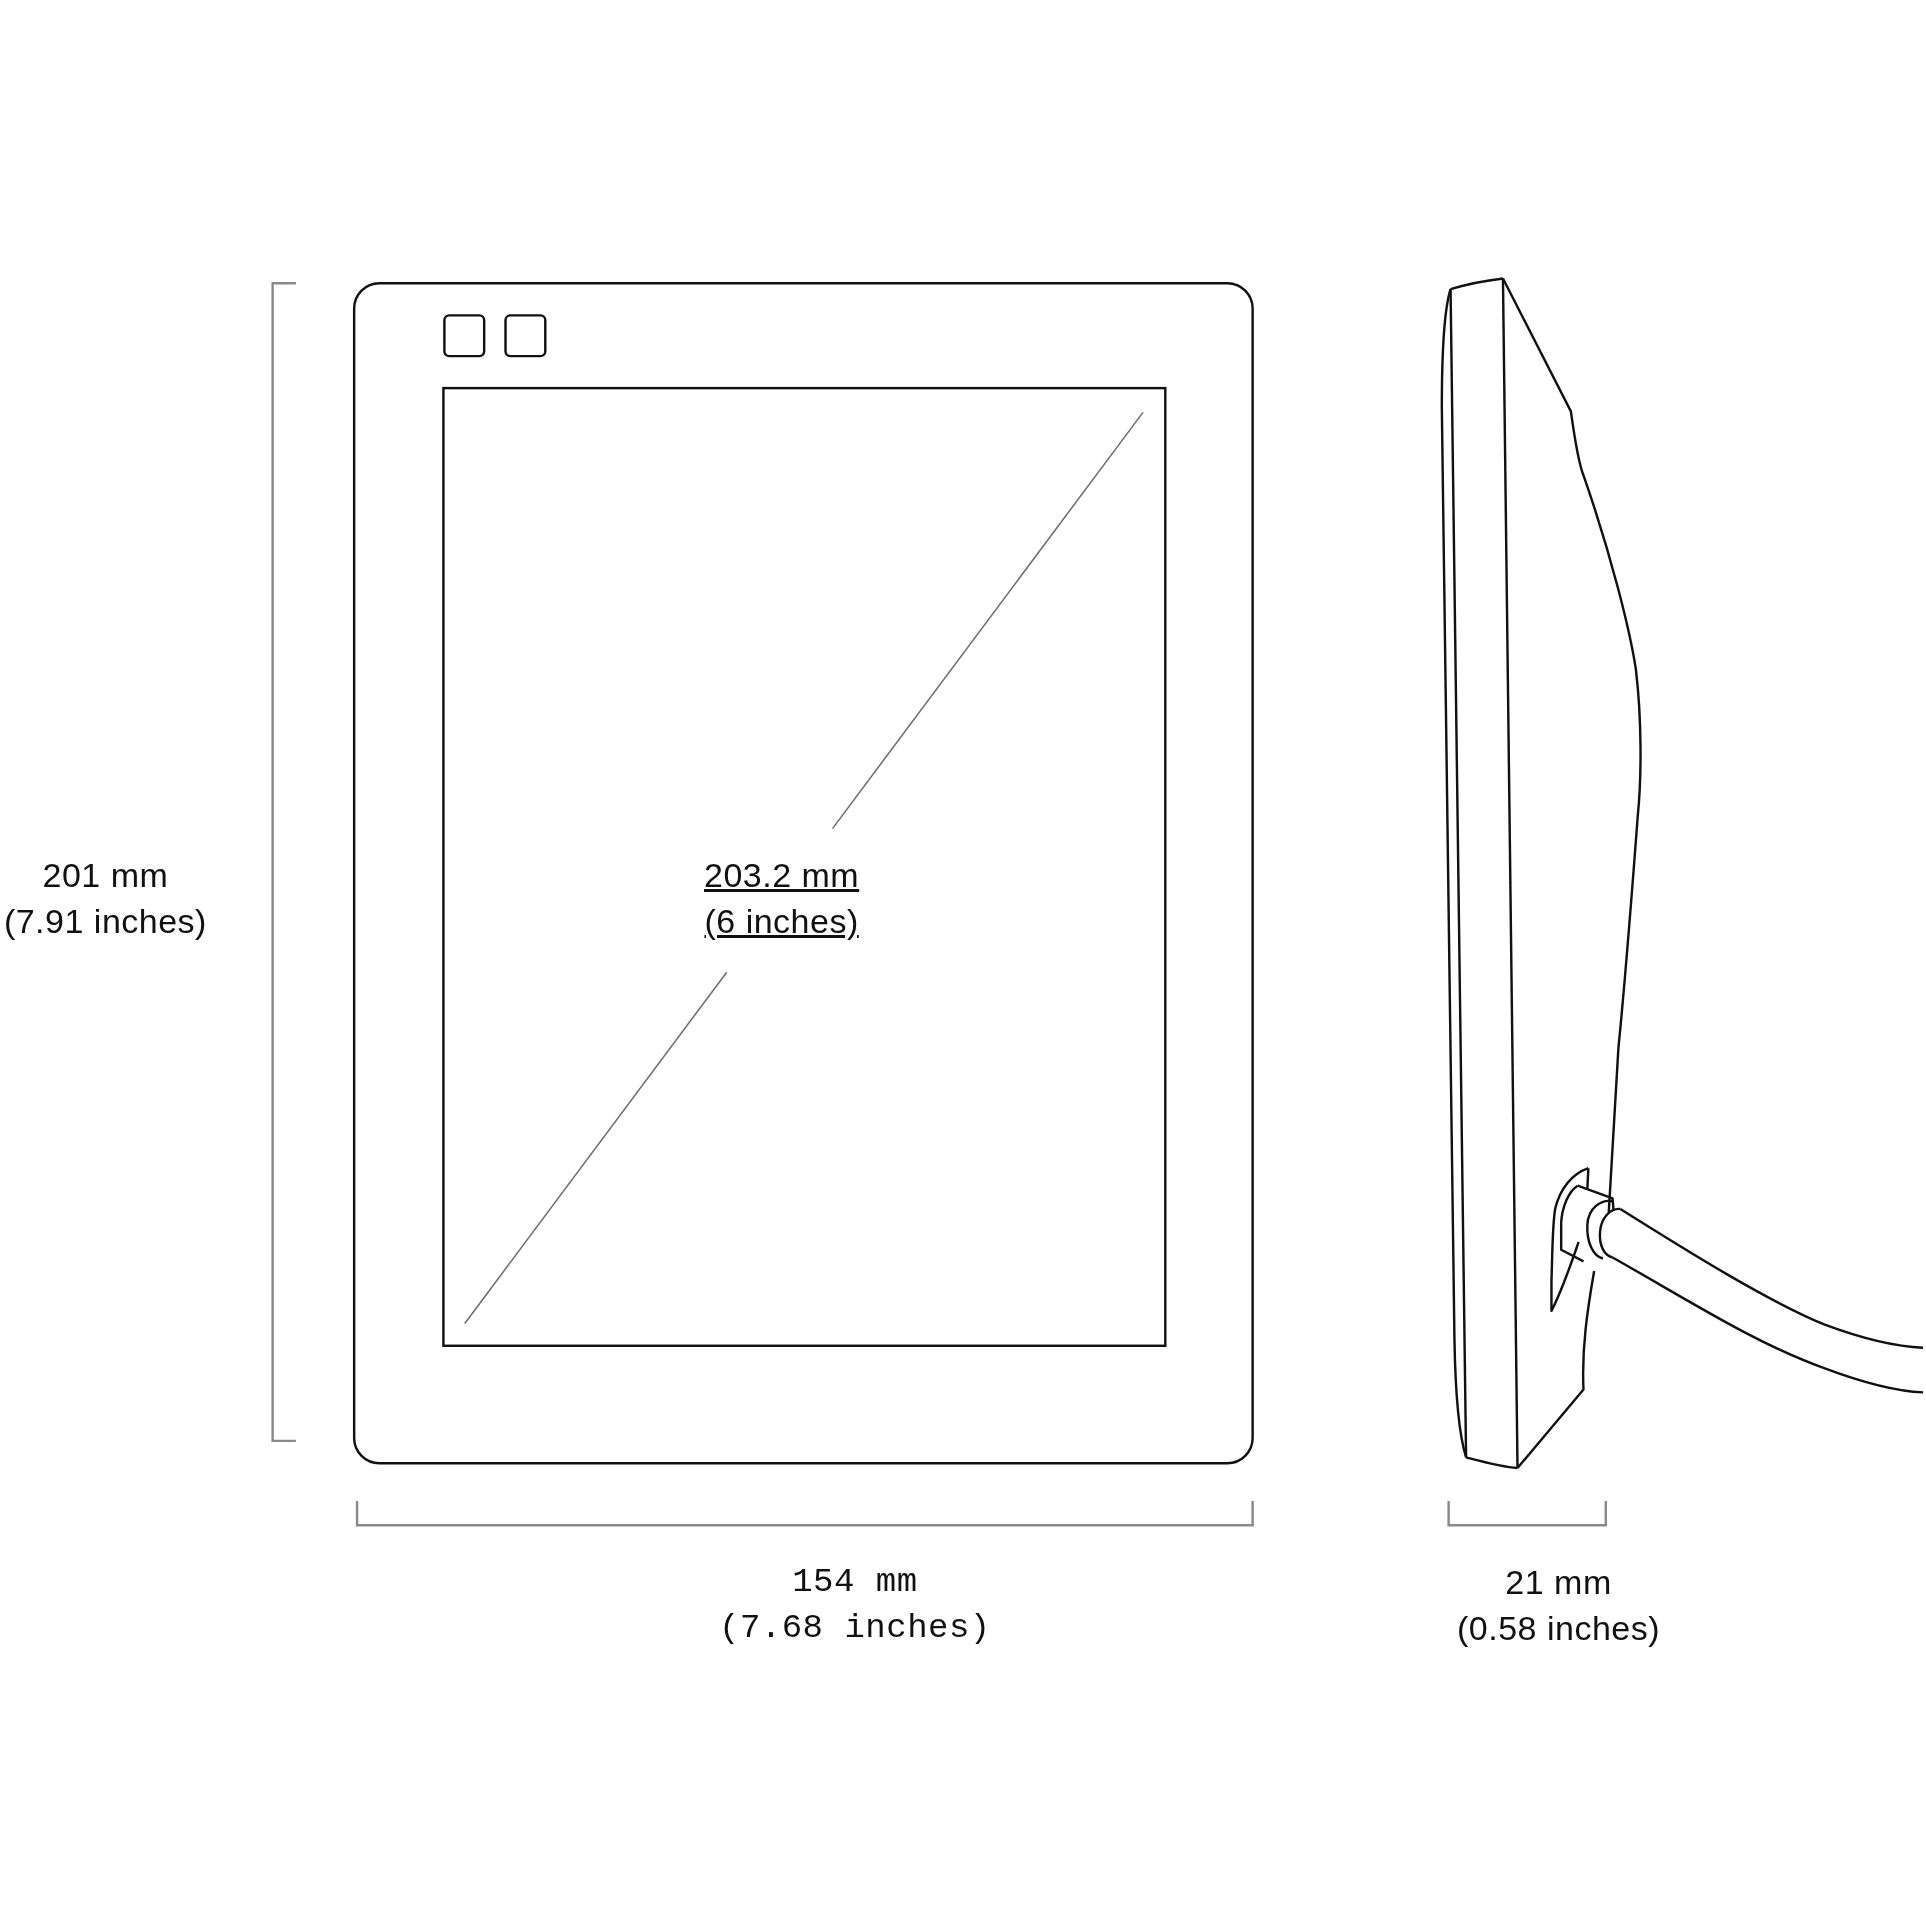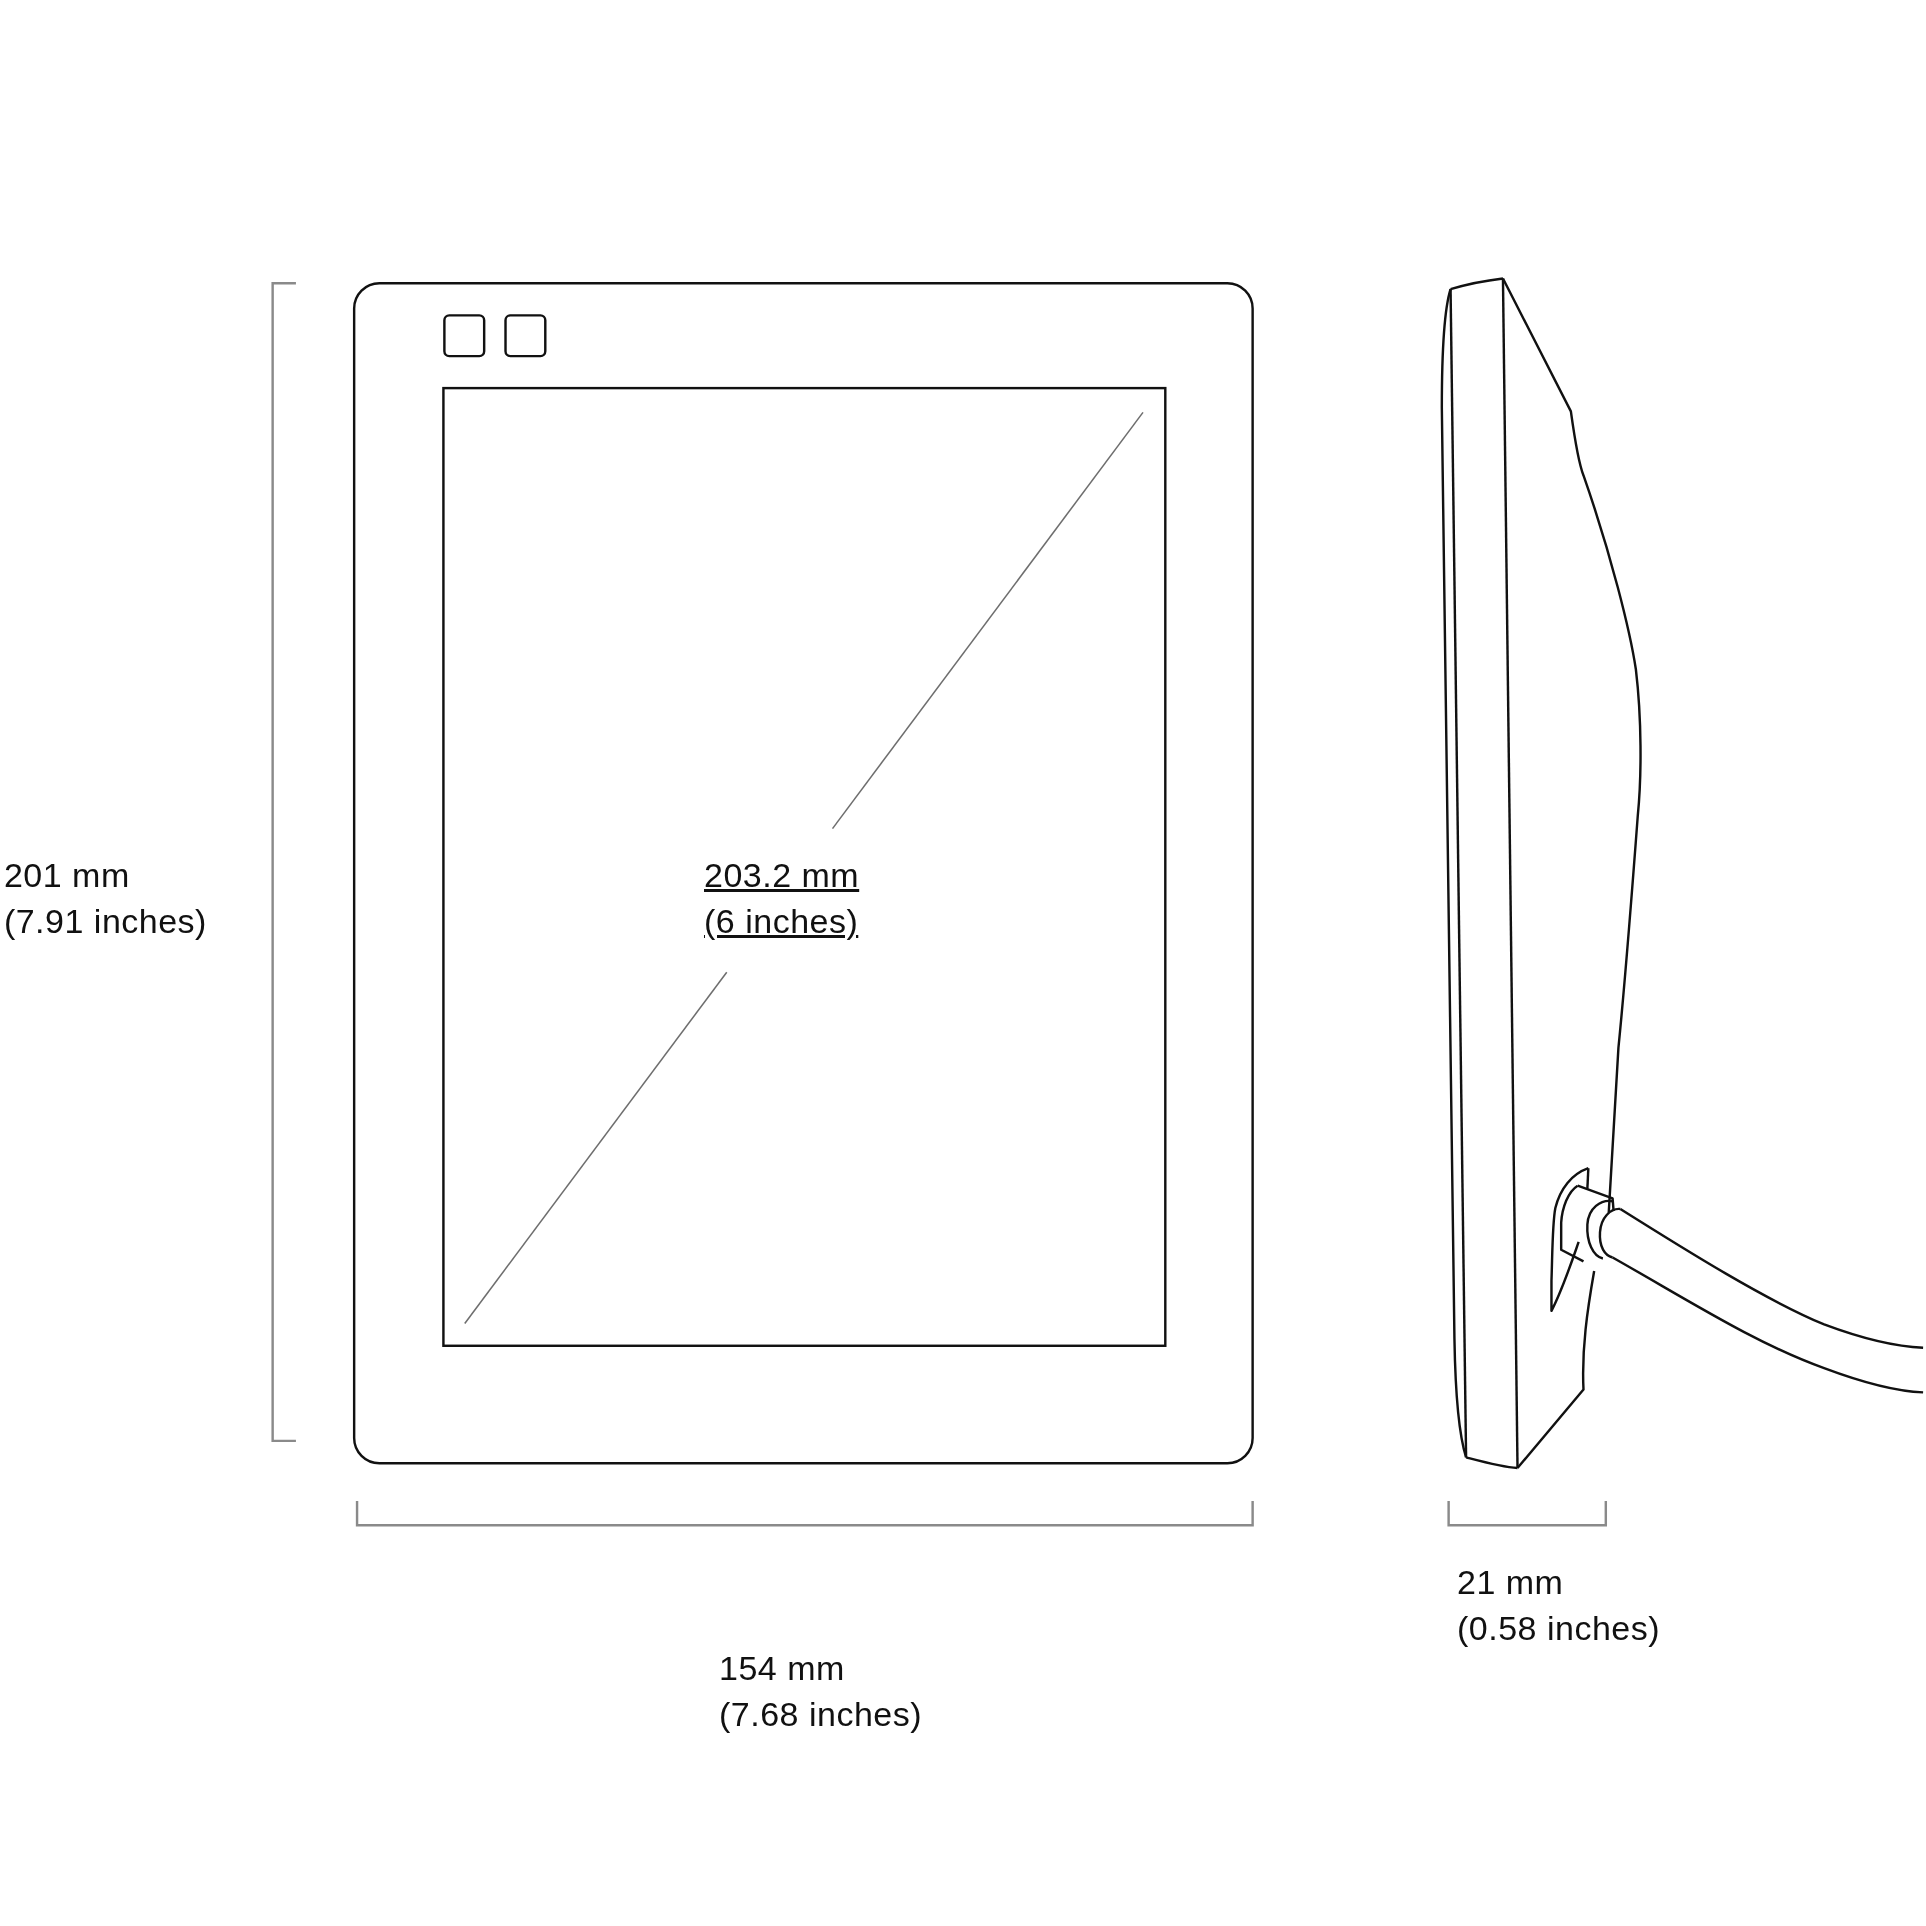--- a/index.html
+++ b/index.html
@@ -14,7 +14,7 @@
       white-space: nowrap;
       letter-spacing: 0.5px;
     }
-    .label span { display: block; }
+    .label span { display: block; text-align: center; }
   </style>
 </head>
 <body>

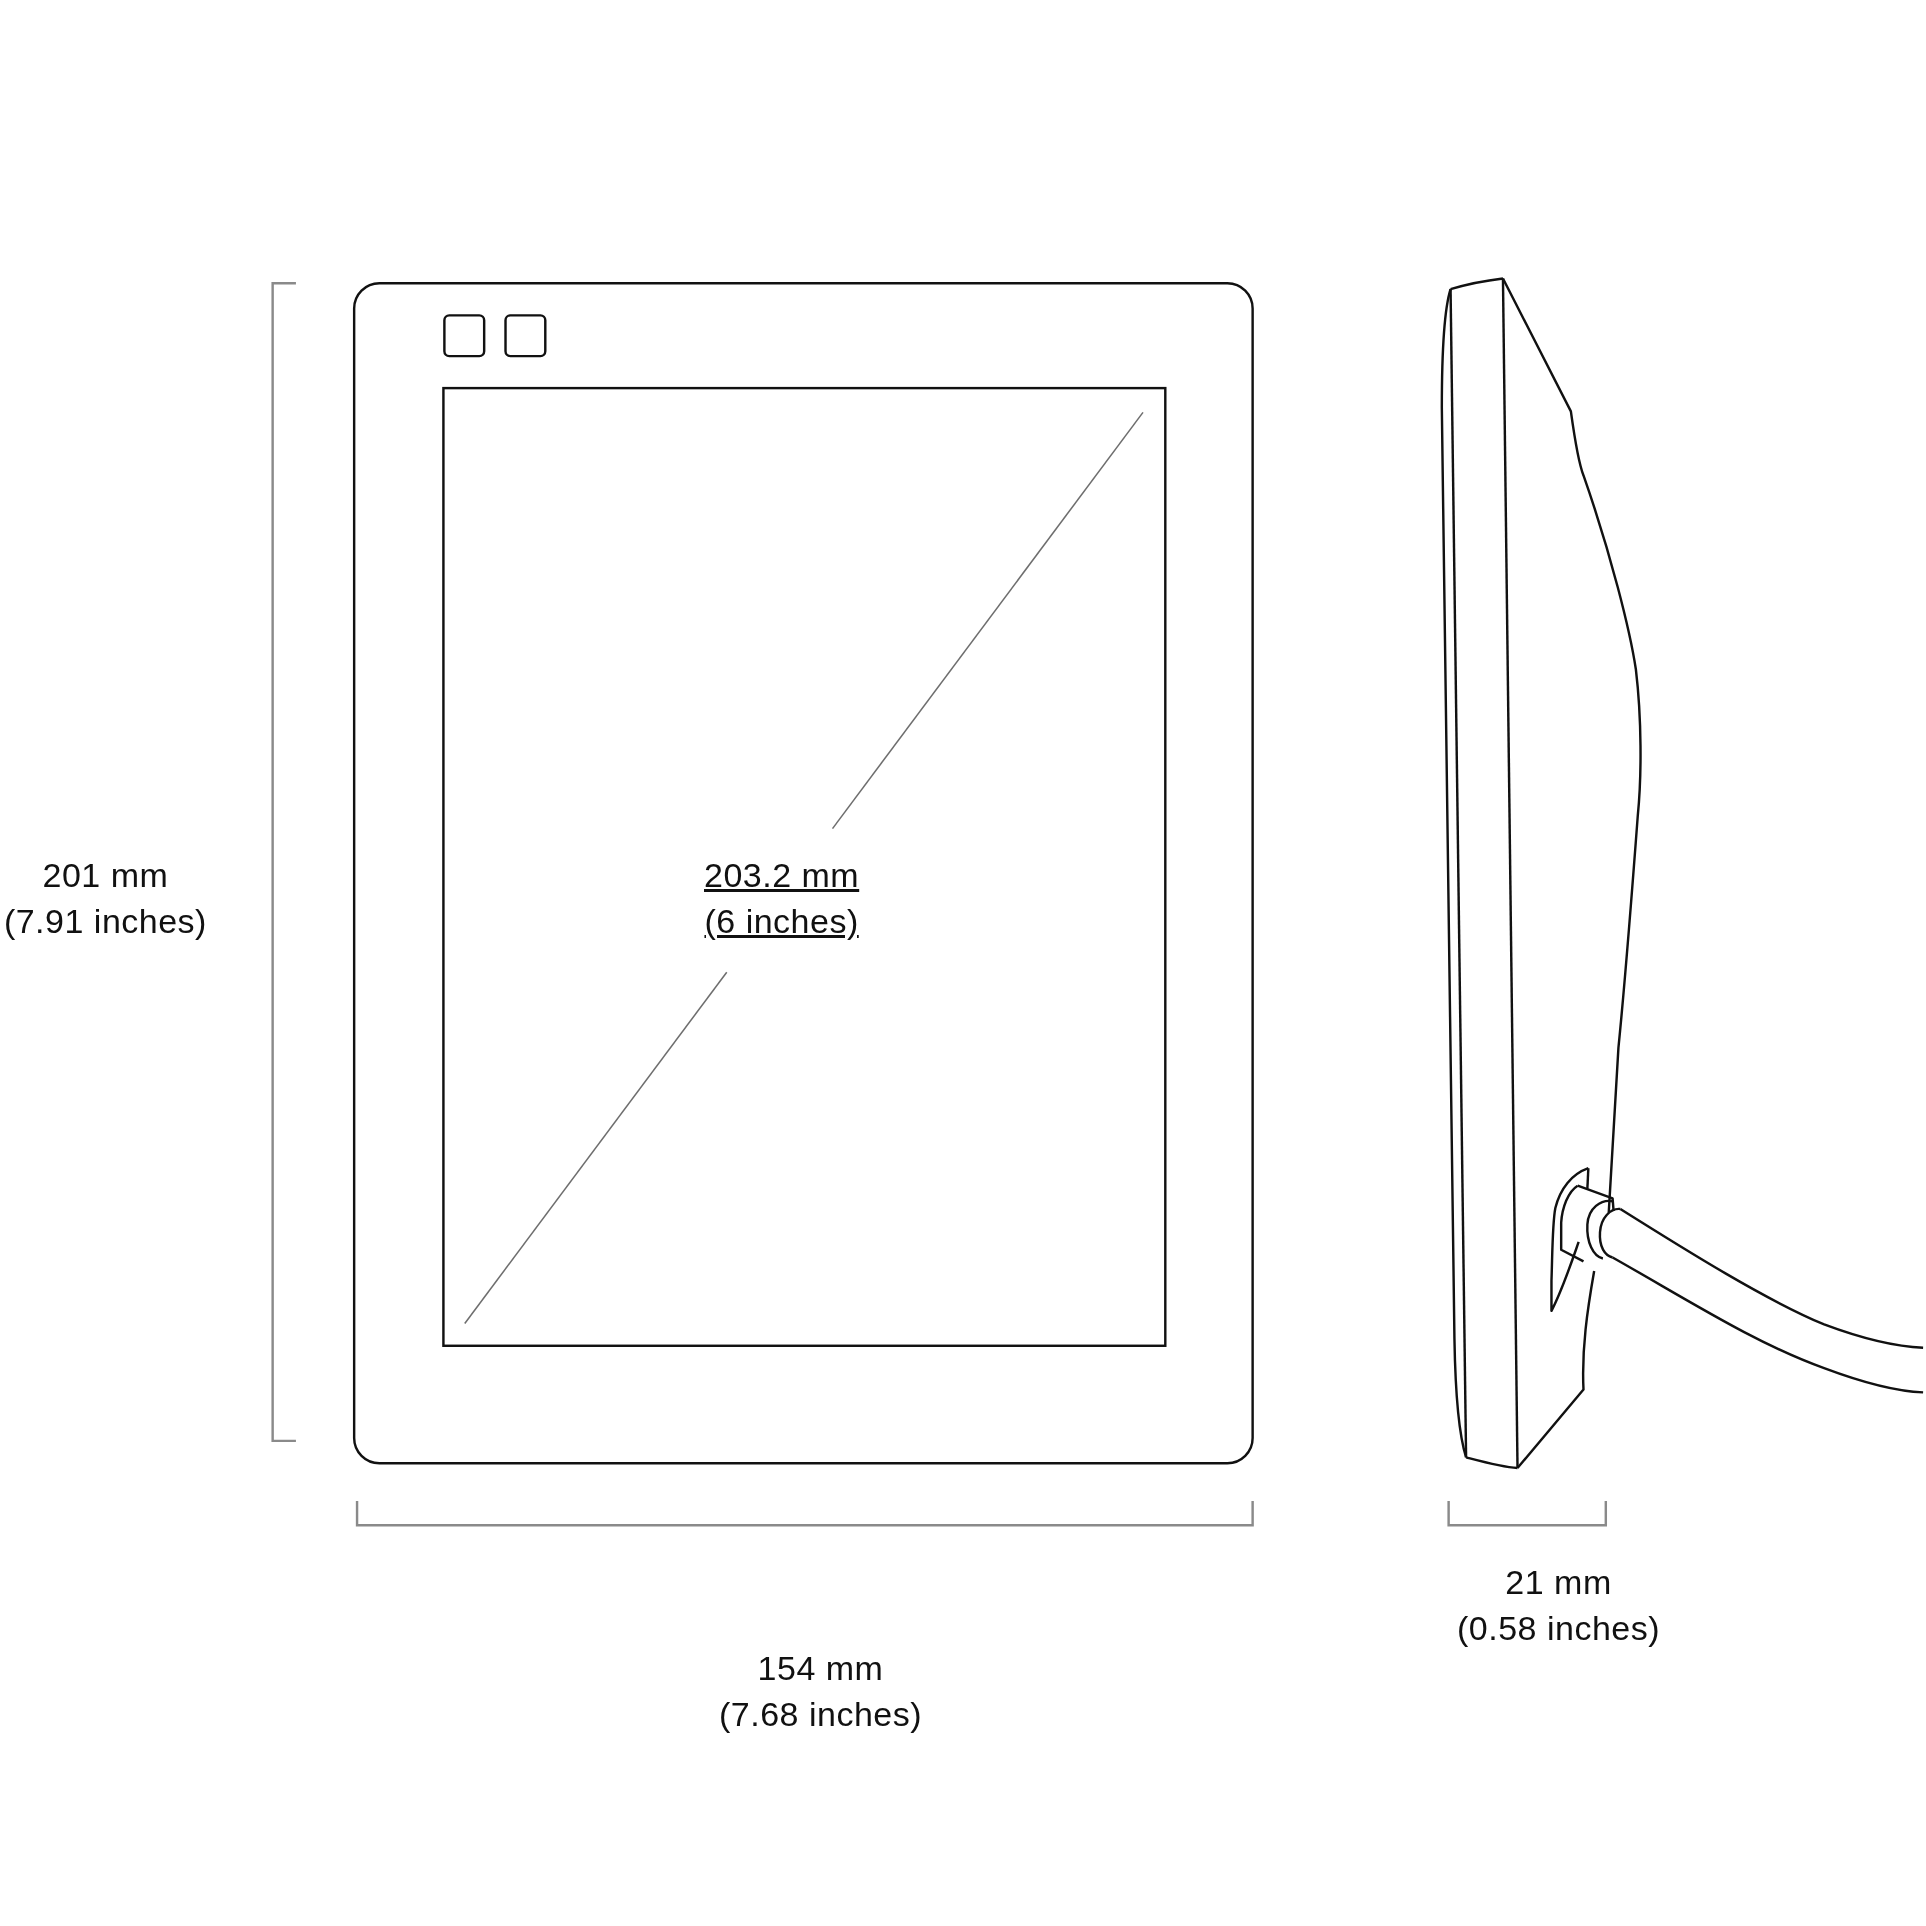--- a/index.html
+++ b/index.html
@@ -80,7 +80,7 @@
   <span>(6 inches)</span>
 </div>
 
-<div class="label" style="left:719px; top:1645px;">
+<div class="label" style="left:719px; top:1559px;font-family:Liberation Mono, monospace;">
   <span>154 mm</span>
   <span>(7.68 inches)</span>
 </div>

